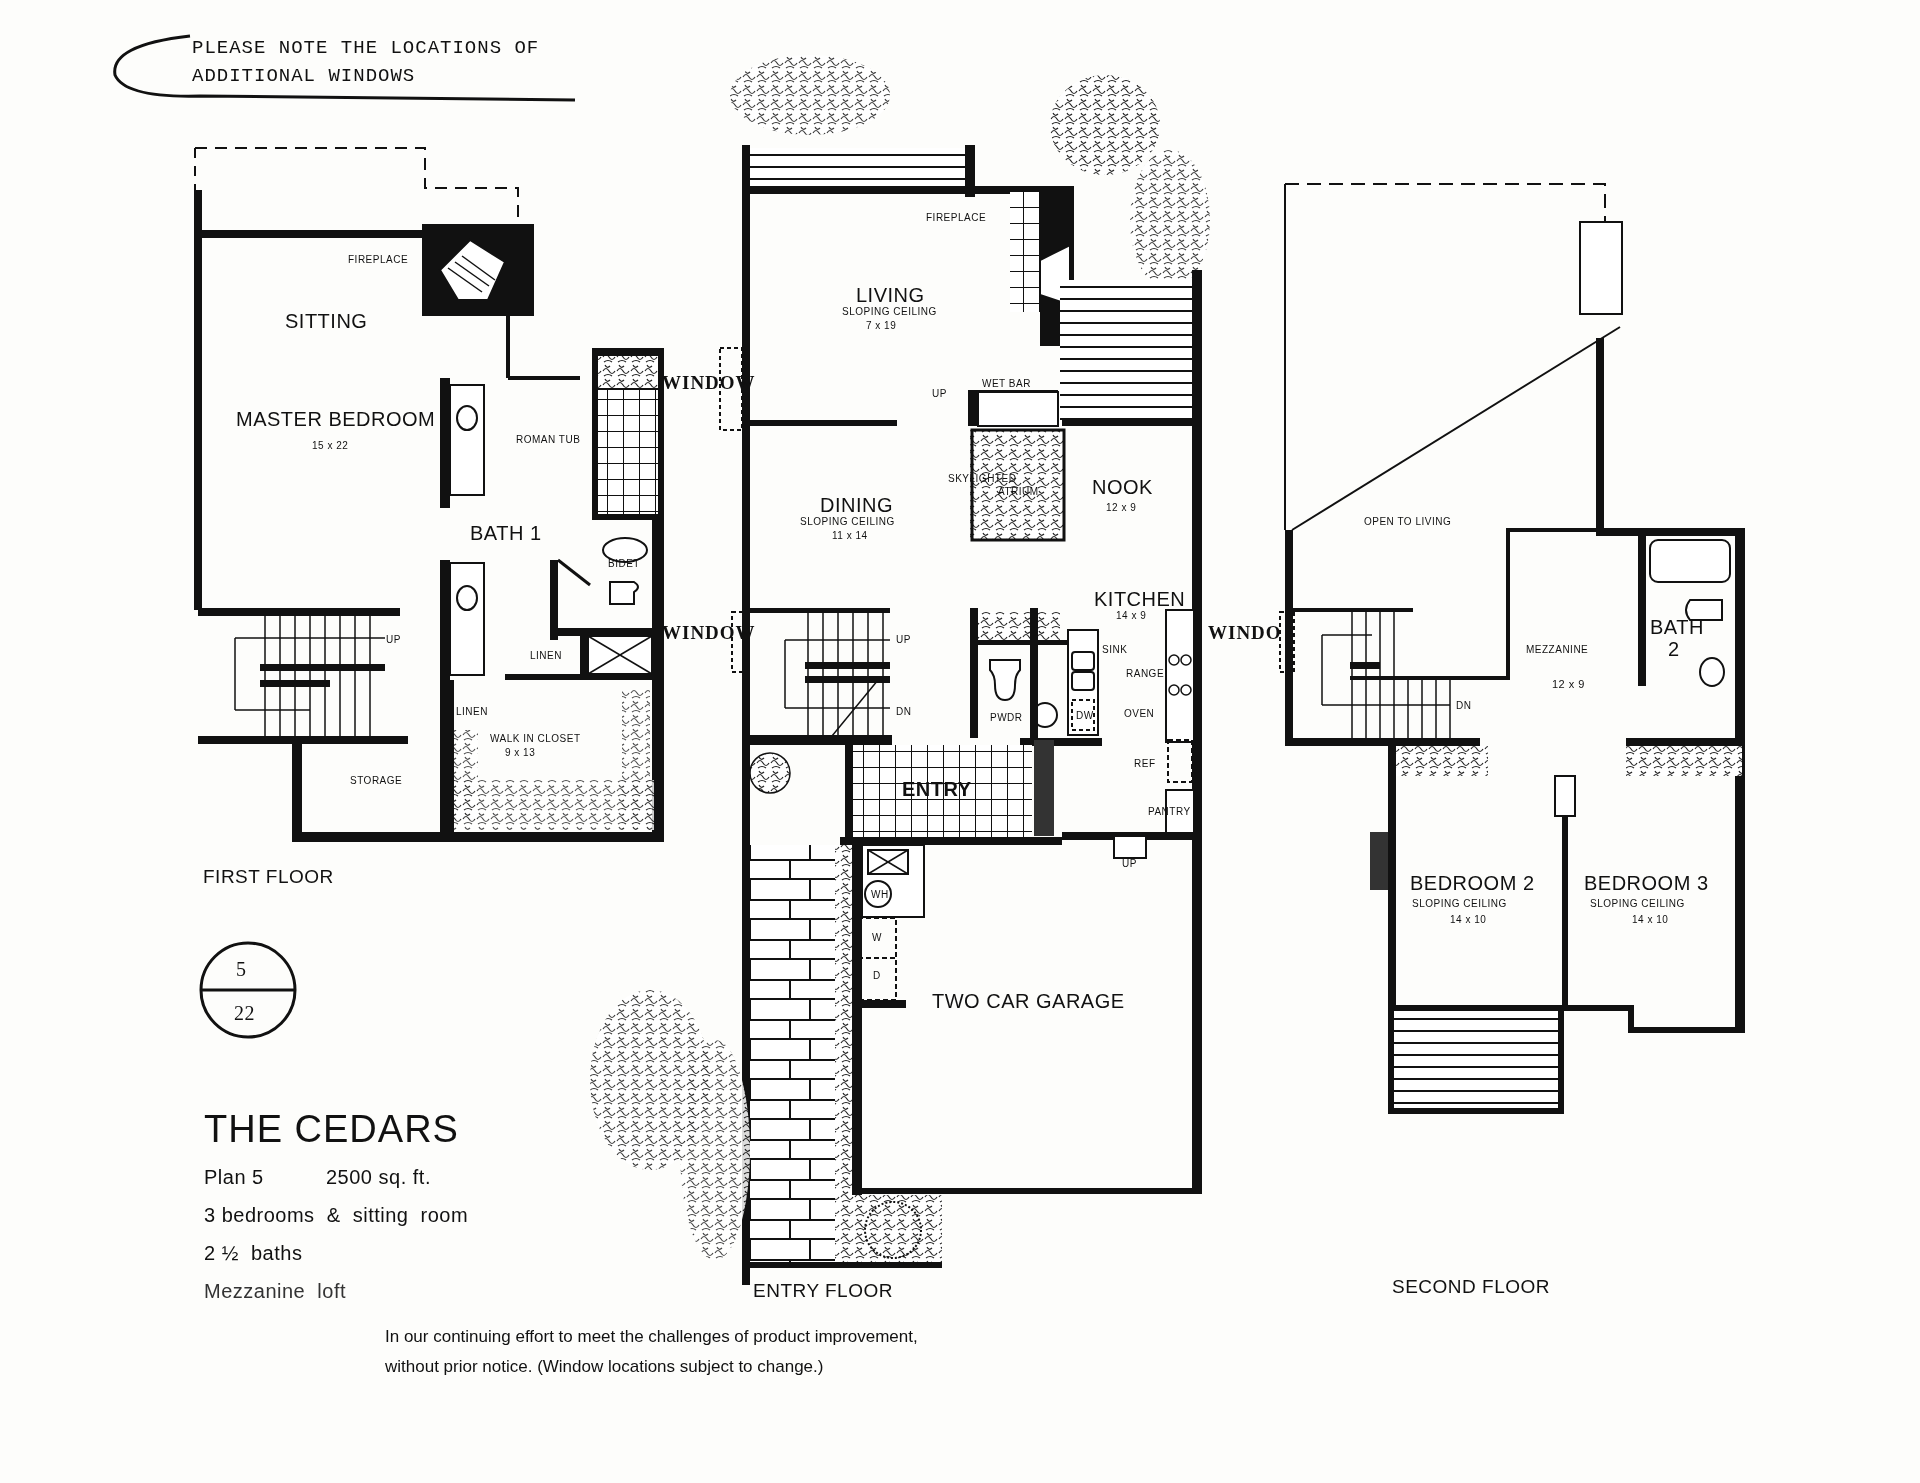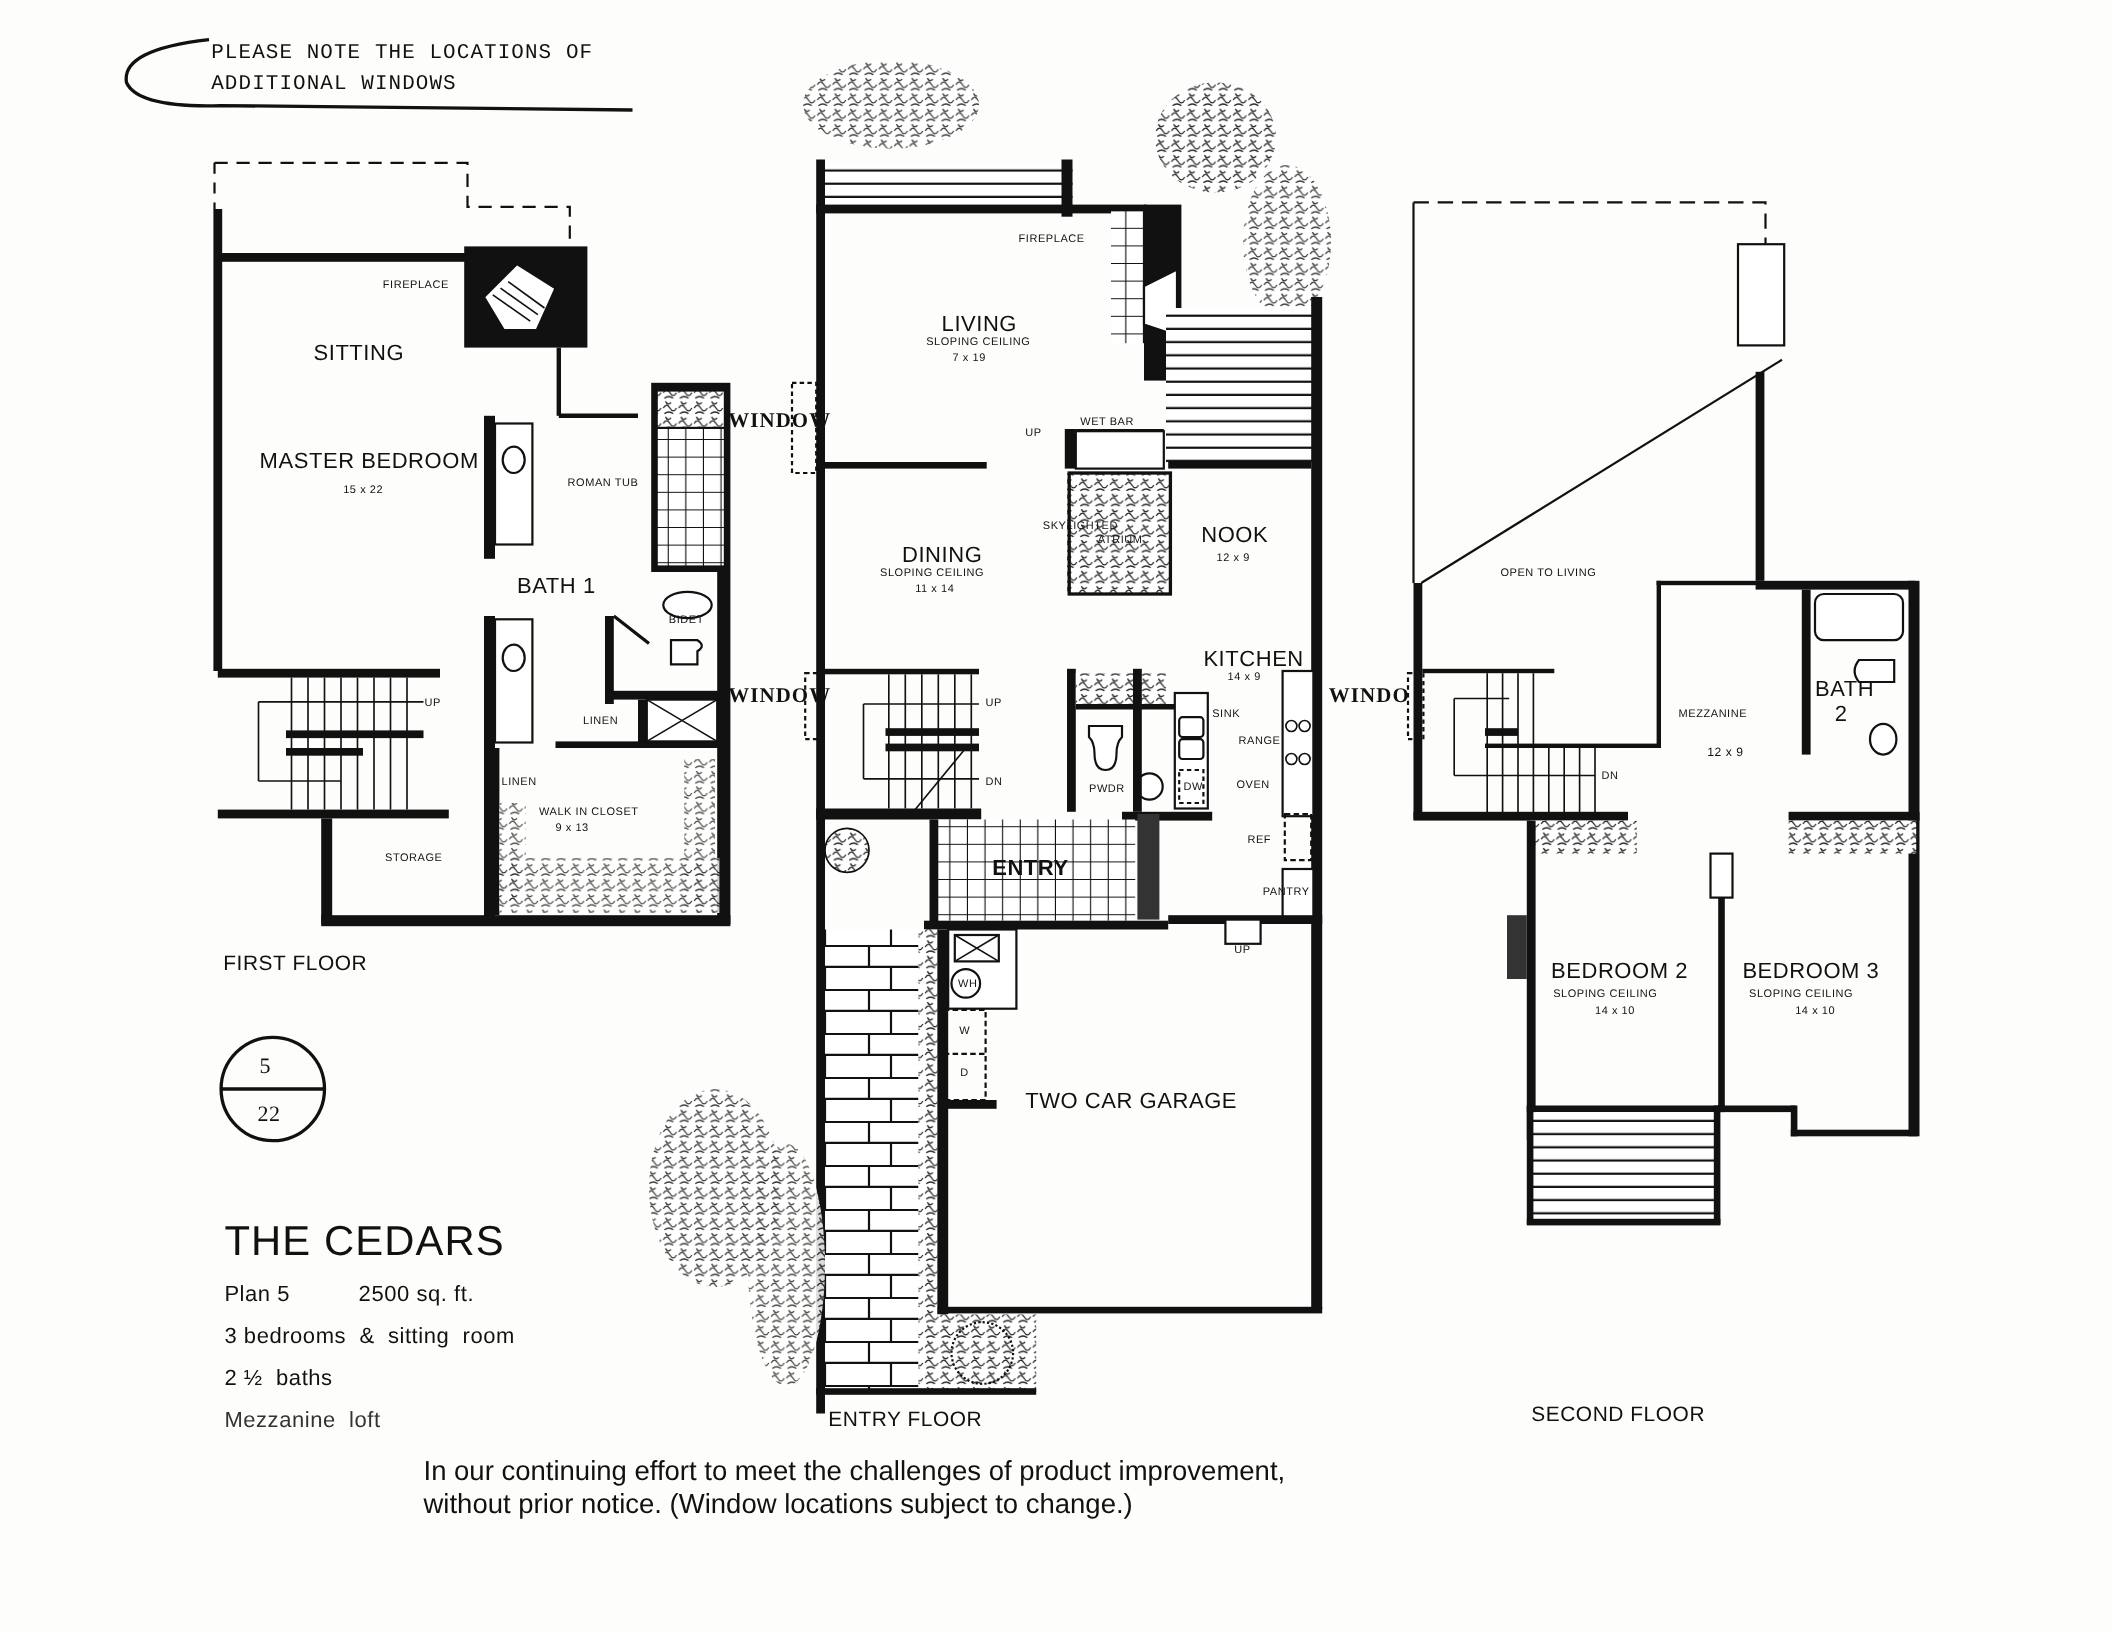--- a/index.html
+++ b/index.html
@@ -15,7 +15,7 @@
   .note-title { font-family:"Liberation Mono", monospace; font-size:19px; line-height:28px; letter-spacing:1px; }
   .title-big { font-size:38px; letter-spacing:1px; }
   .spec { font-size:20px; }
-  .disclaimer { font-size:25px; line-height:30px; }
+  .disclaimer { font-size:17px; line-height:30px; }
   .floorlabel { font-size:19px; letter-spacing:0.5px; }
 </style>
 </head>

